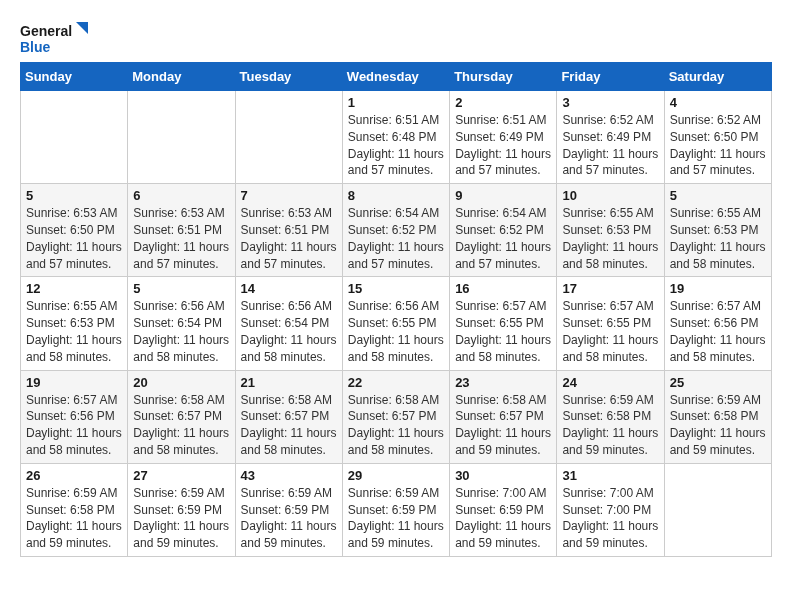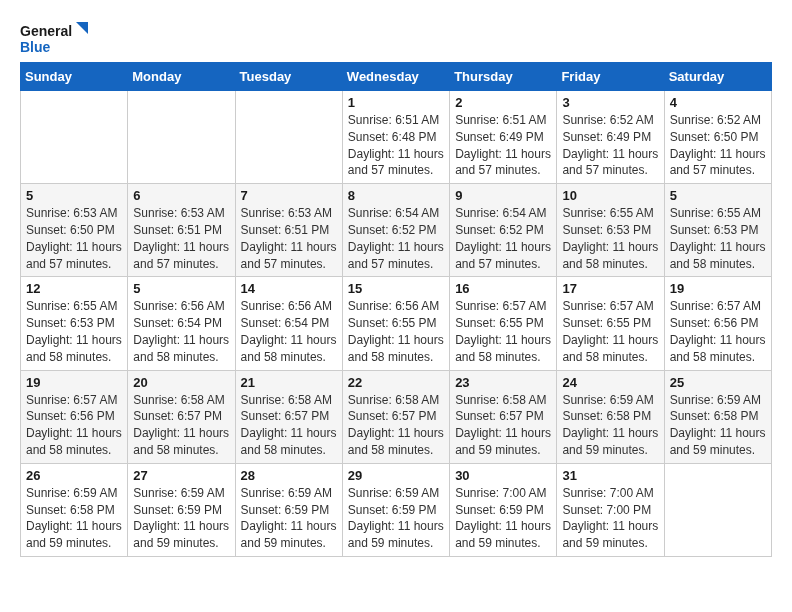--- a/index.html
+++ b/index.html
@@ -228,7 +228,7 @@
           <div class="day-info">Sunrise: 6:59 AM<br>Sunset: 6:59 PM<br>Daylight: 11 hours and 59 minutes.</div>
         </td>
         <td>
-          <div class="day-number">28</div>
+          <div class="day-number">43</div>
           <div class="day-info">Sunrise: 6:59 AM<br>Sunset: 6:59 PM<br>Daylight: 11 hours and 59 minutes.</div>
         </td>
         <td>

